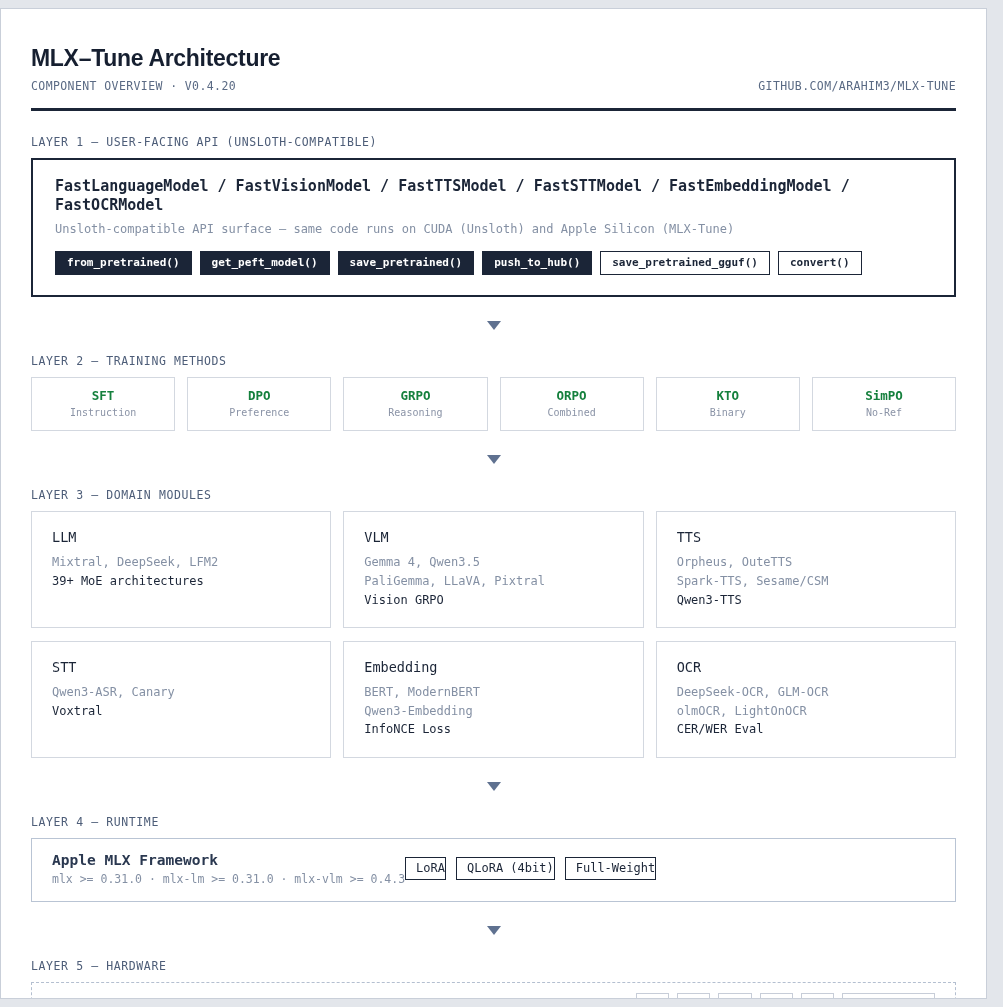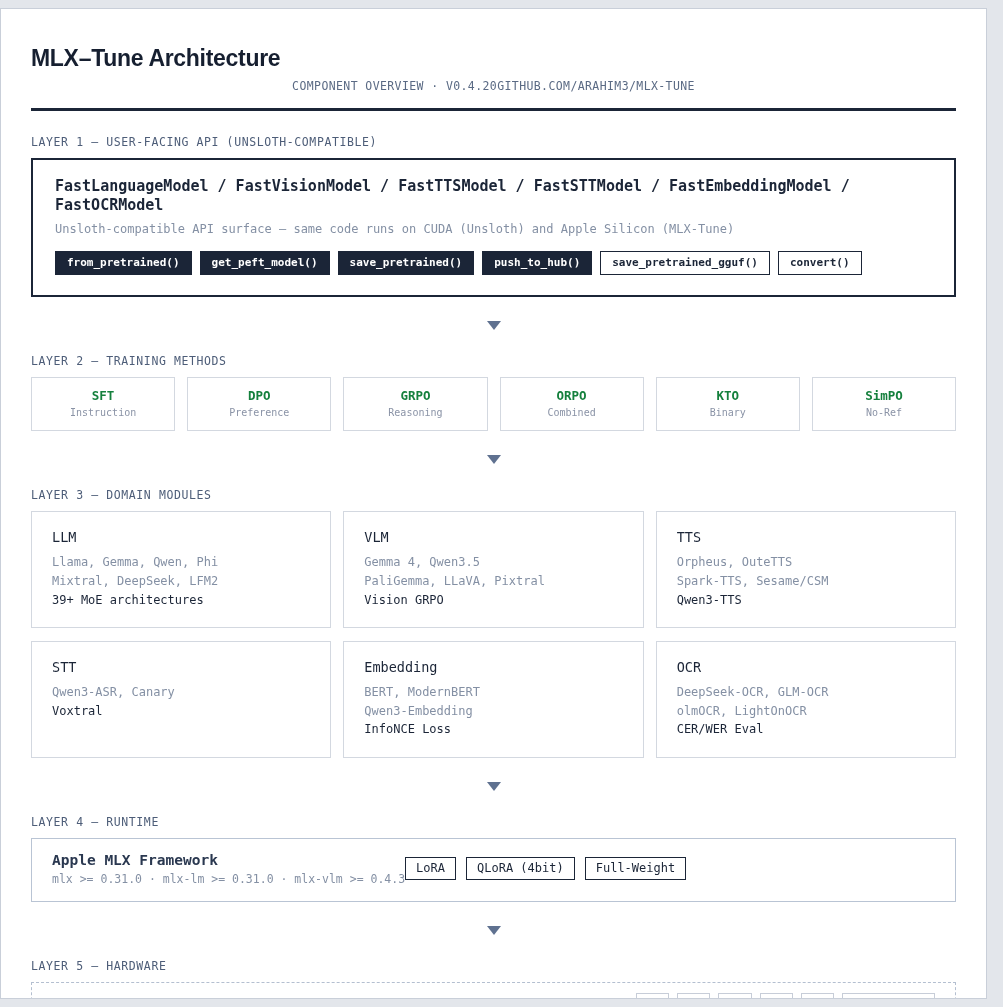--- a/index.html
+++ b/index.html
@@ -28,7 +28,7 @@
   }
   .meta-row {
     display: flex;
-    justify-content: center;
+    justify-content: space-between;
     margin-top: 7px;
     font-size: 11.5px;
     color: #5a6a84;

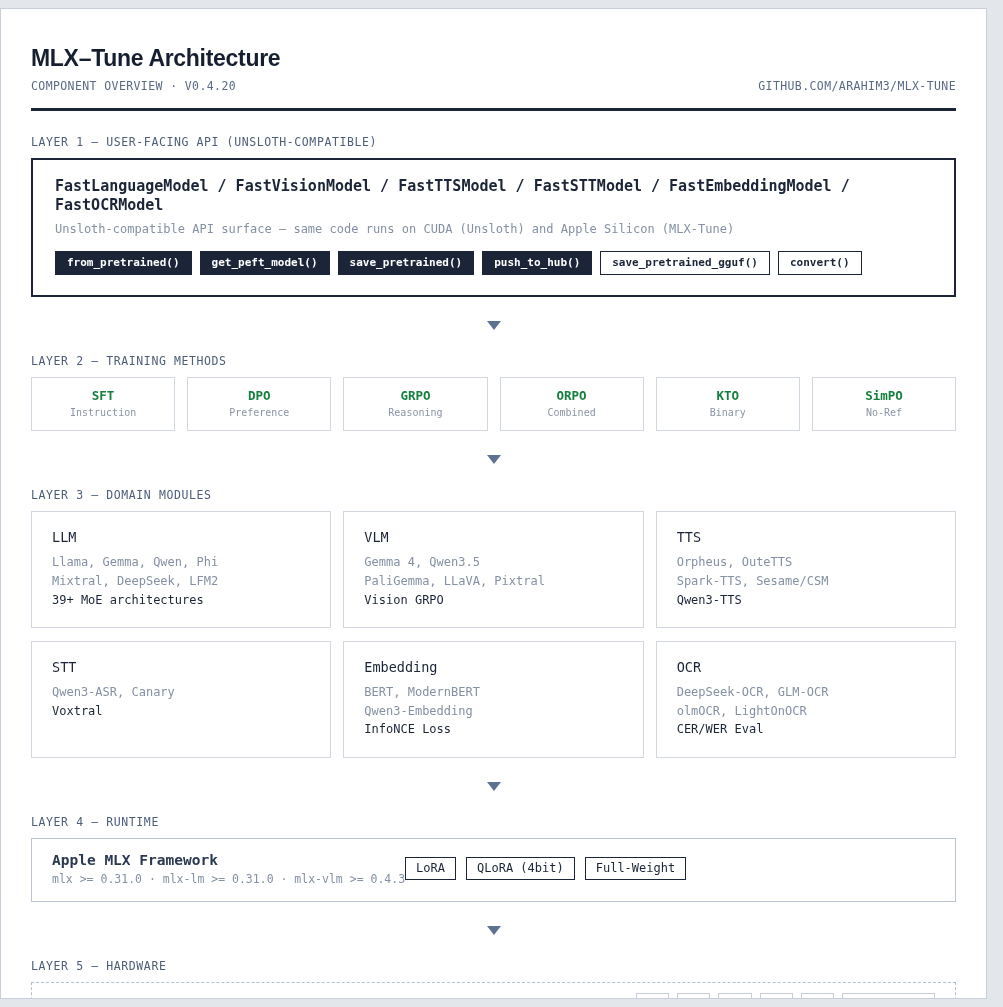--- a/index.html
+++ b/index.html
@@ -223,7 +223,6 @@
   <div class="l3-grid">
     <div class="l3-card">
       <div class="l3-title">LLM</div>
-      <div class="l3-line">Llama, Gemma, Qwen, Phi</div>
       <div class="l3-line">Mixtral, DeepSeek, LFM2</div>
       <div class="l3-highlight">39+ MoE architectures</div>
     </div>

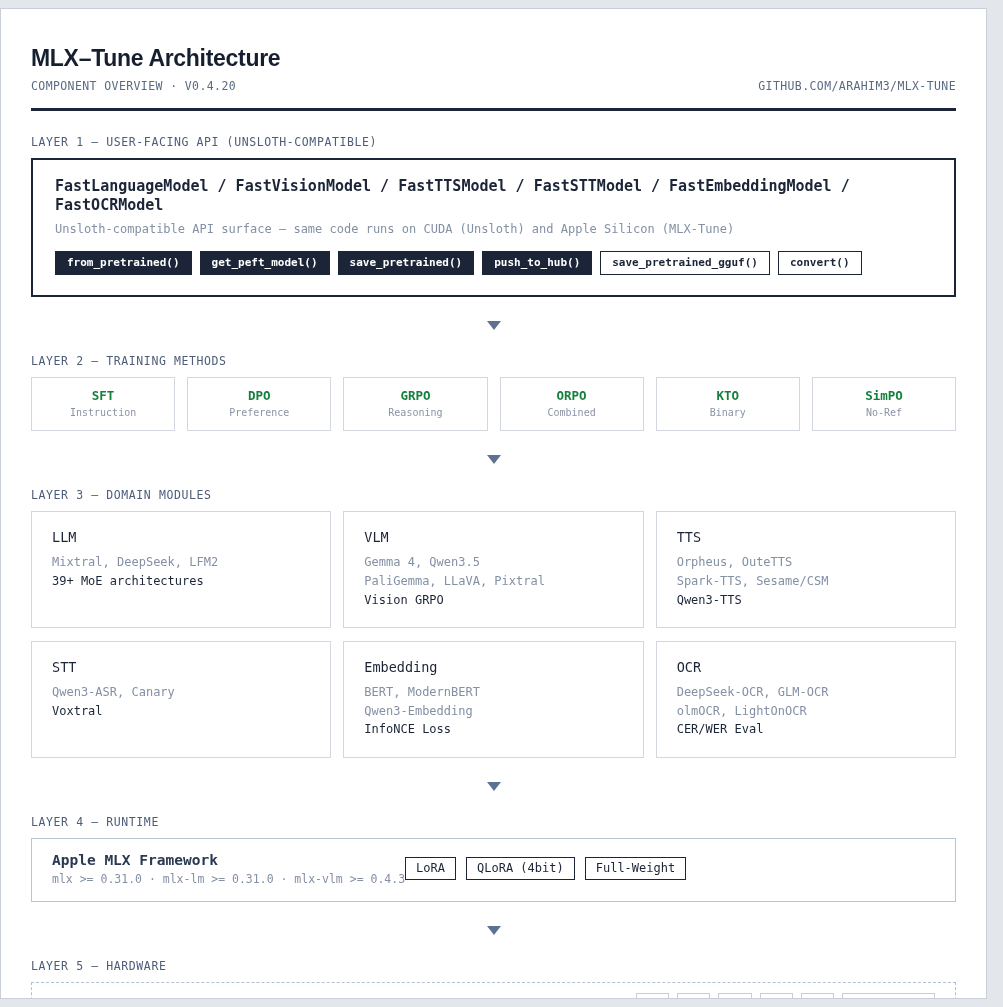--- a/index.html
+++ b/index.html
@@ -132,7 +132,7 @@
     color: #1b2537;
     background: #ffffff;
     border: 1px solid #1b2537;
-    padding: 3px 10px 4px 10px;
+    padding: 3px 0 4px 10px;
     cursor: pointer;
     white-space: nowrap;
   }

